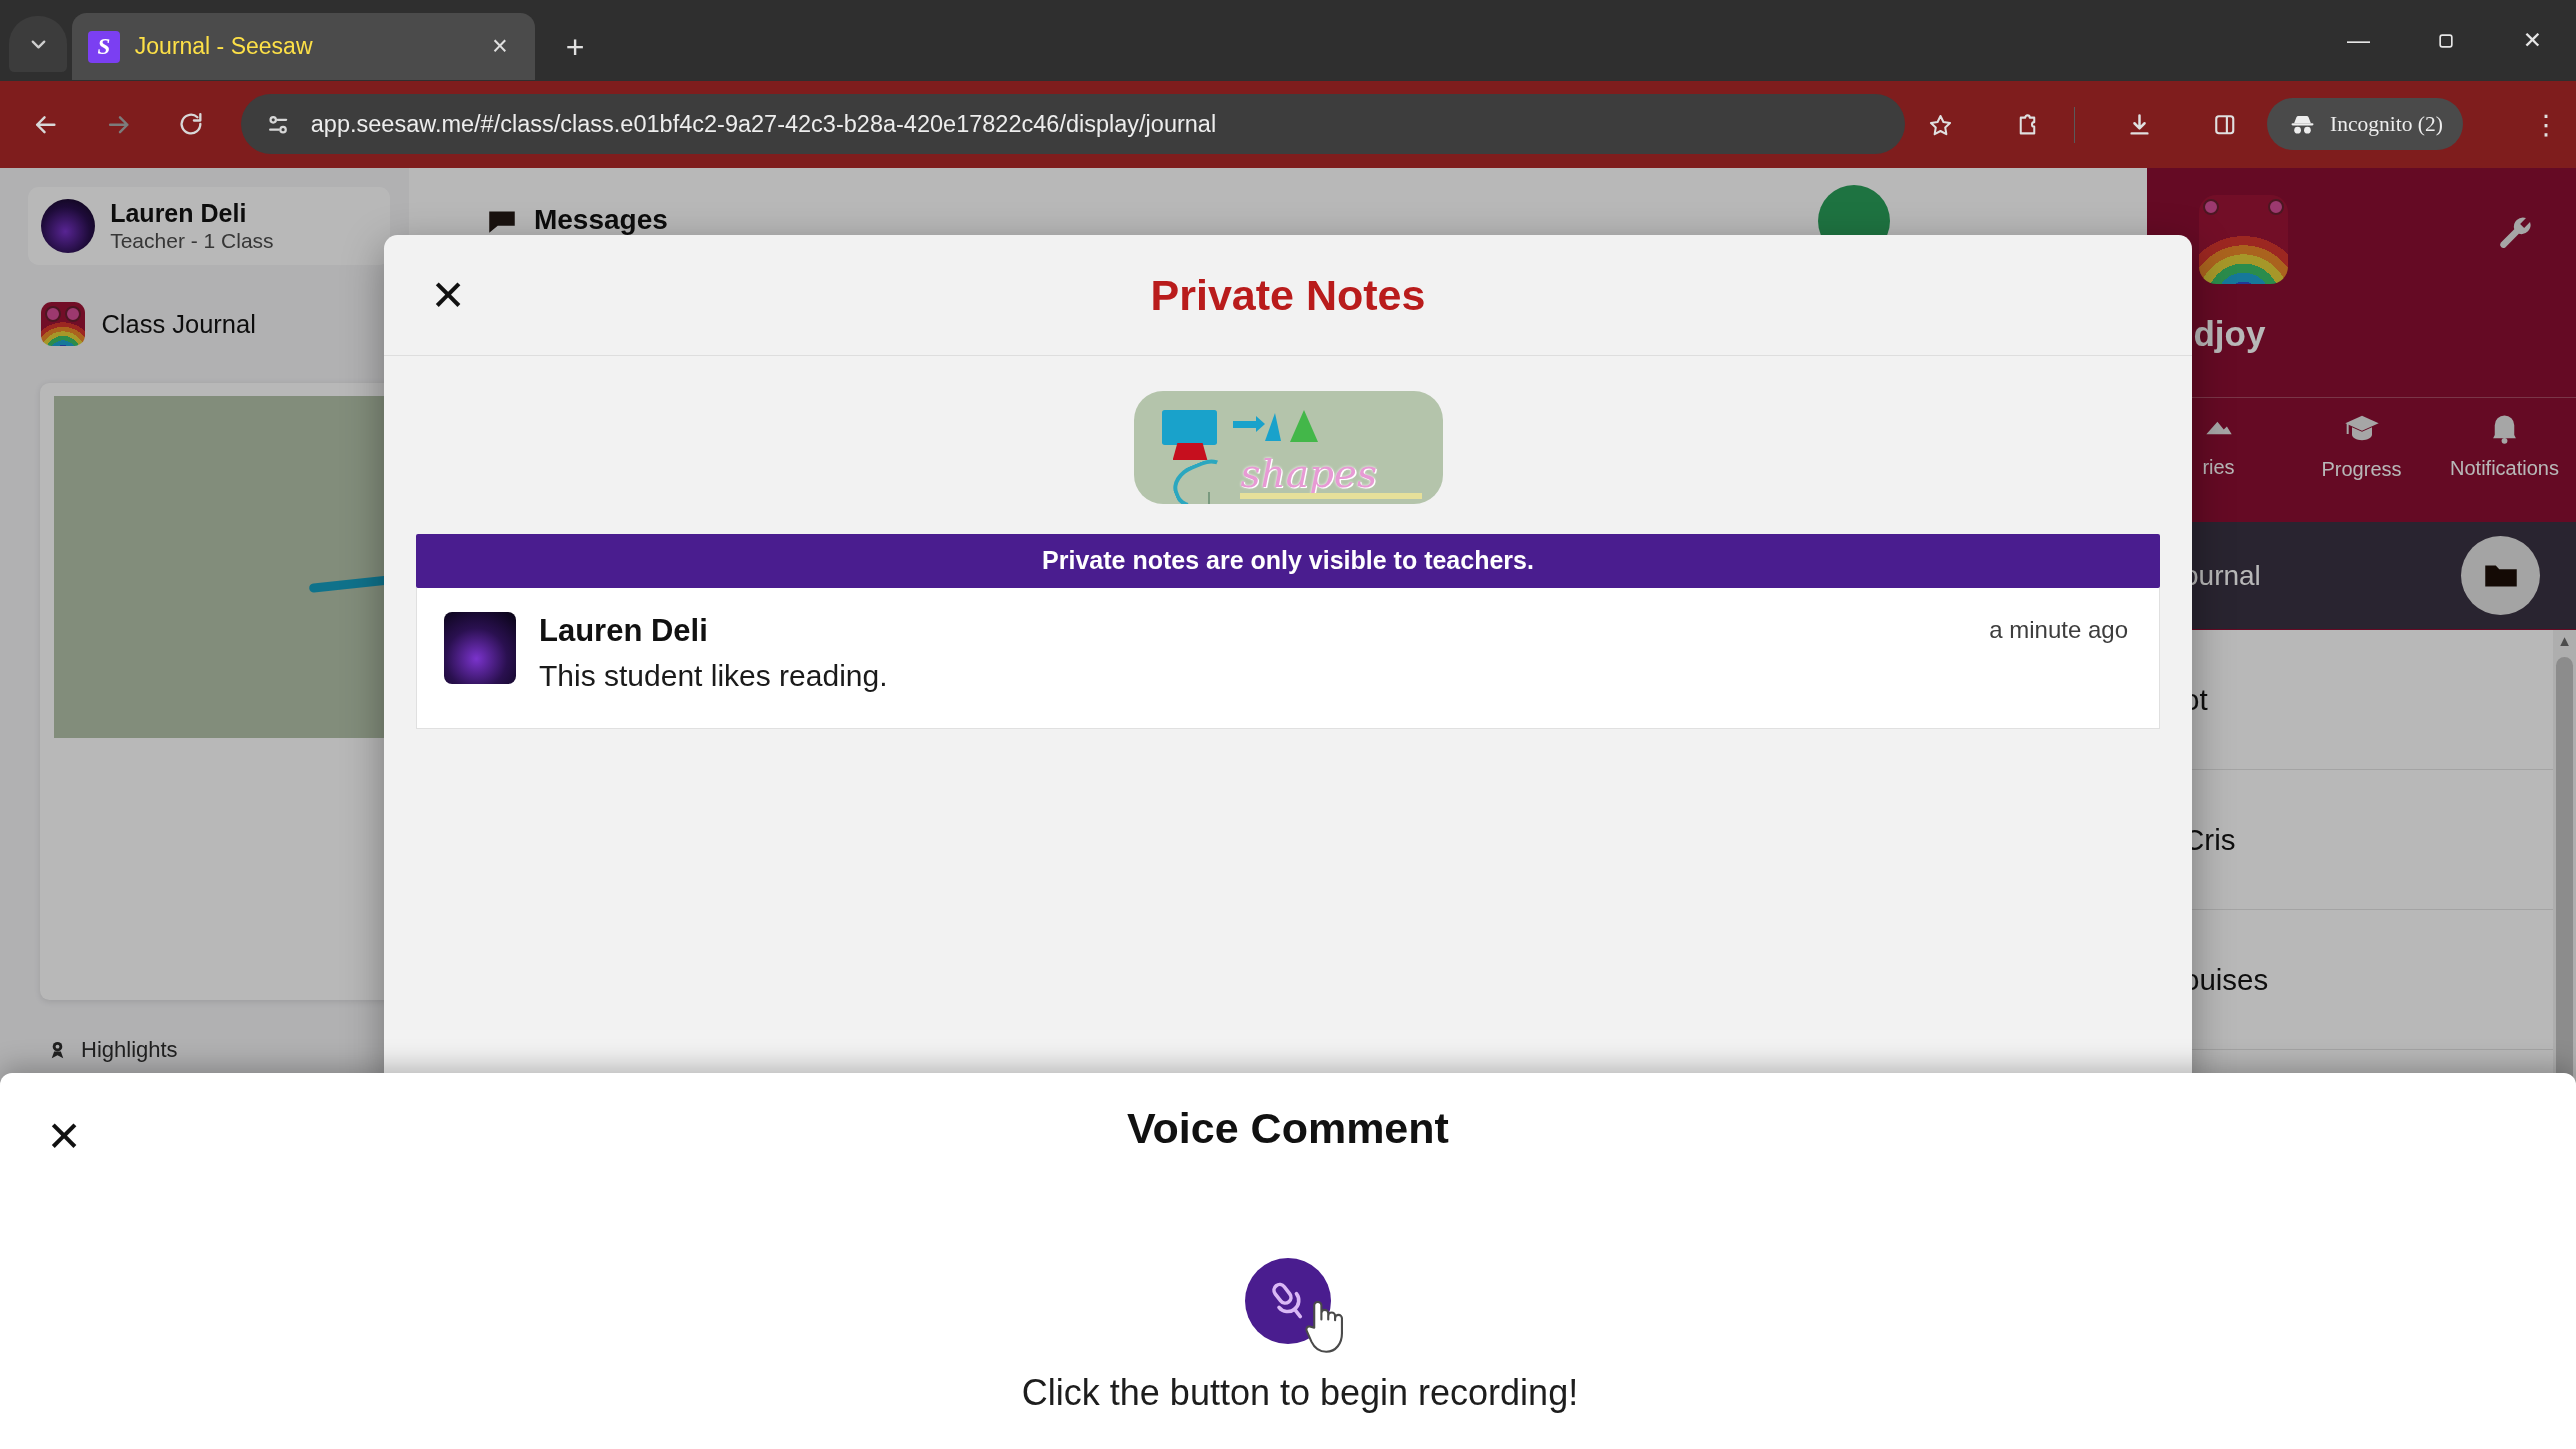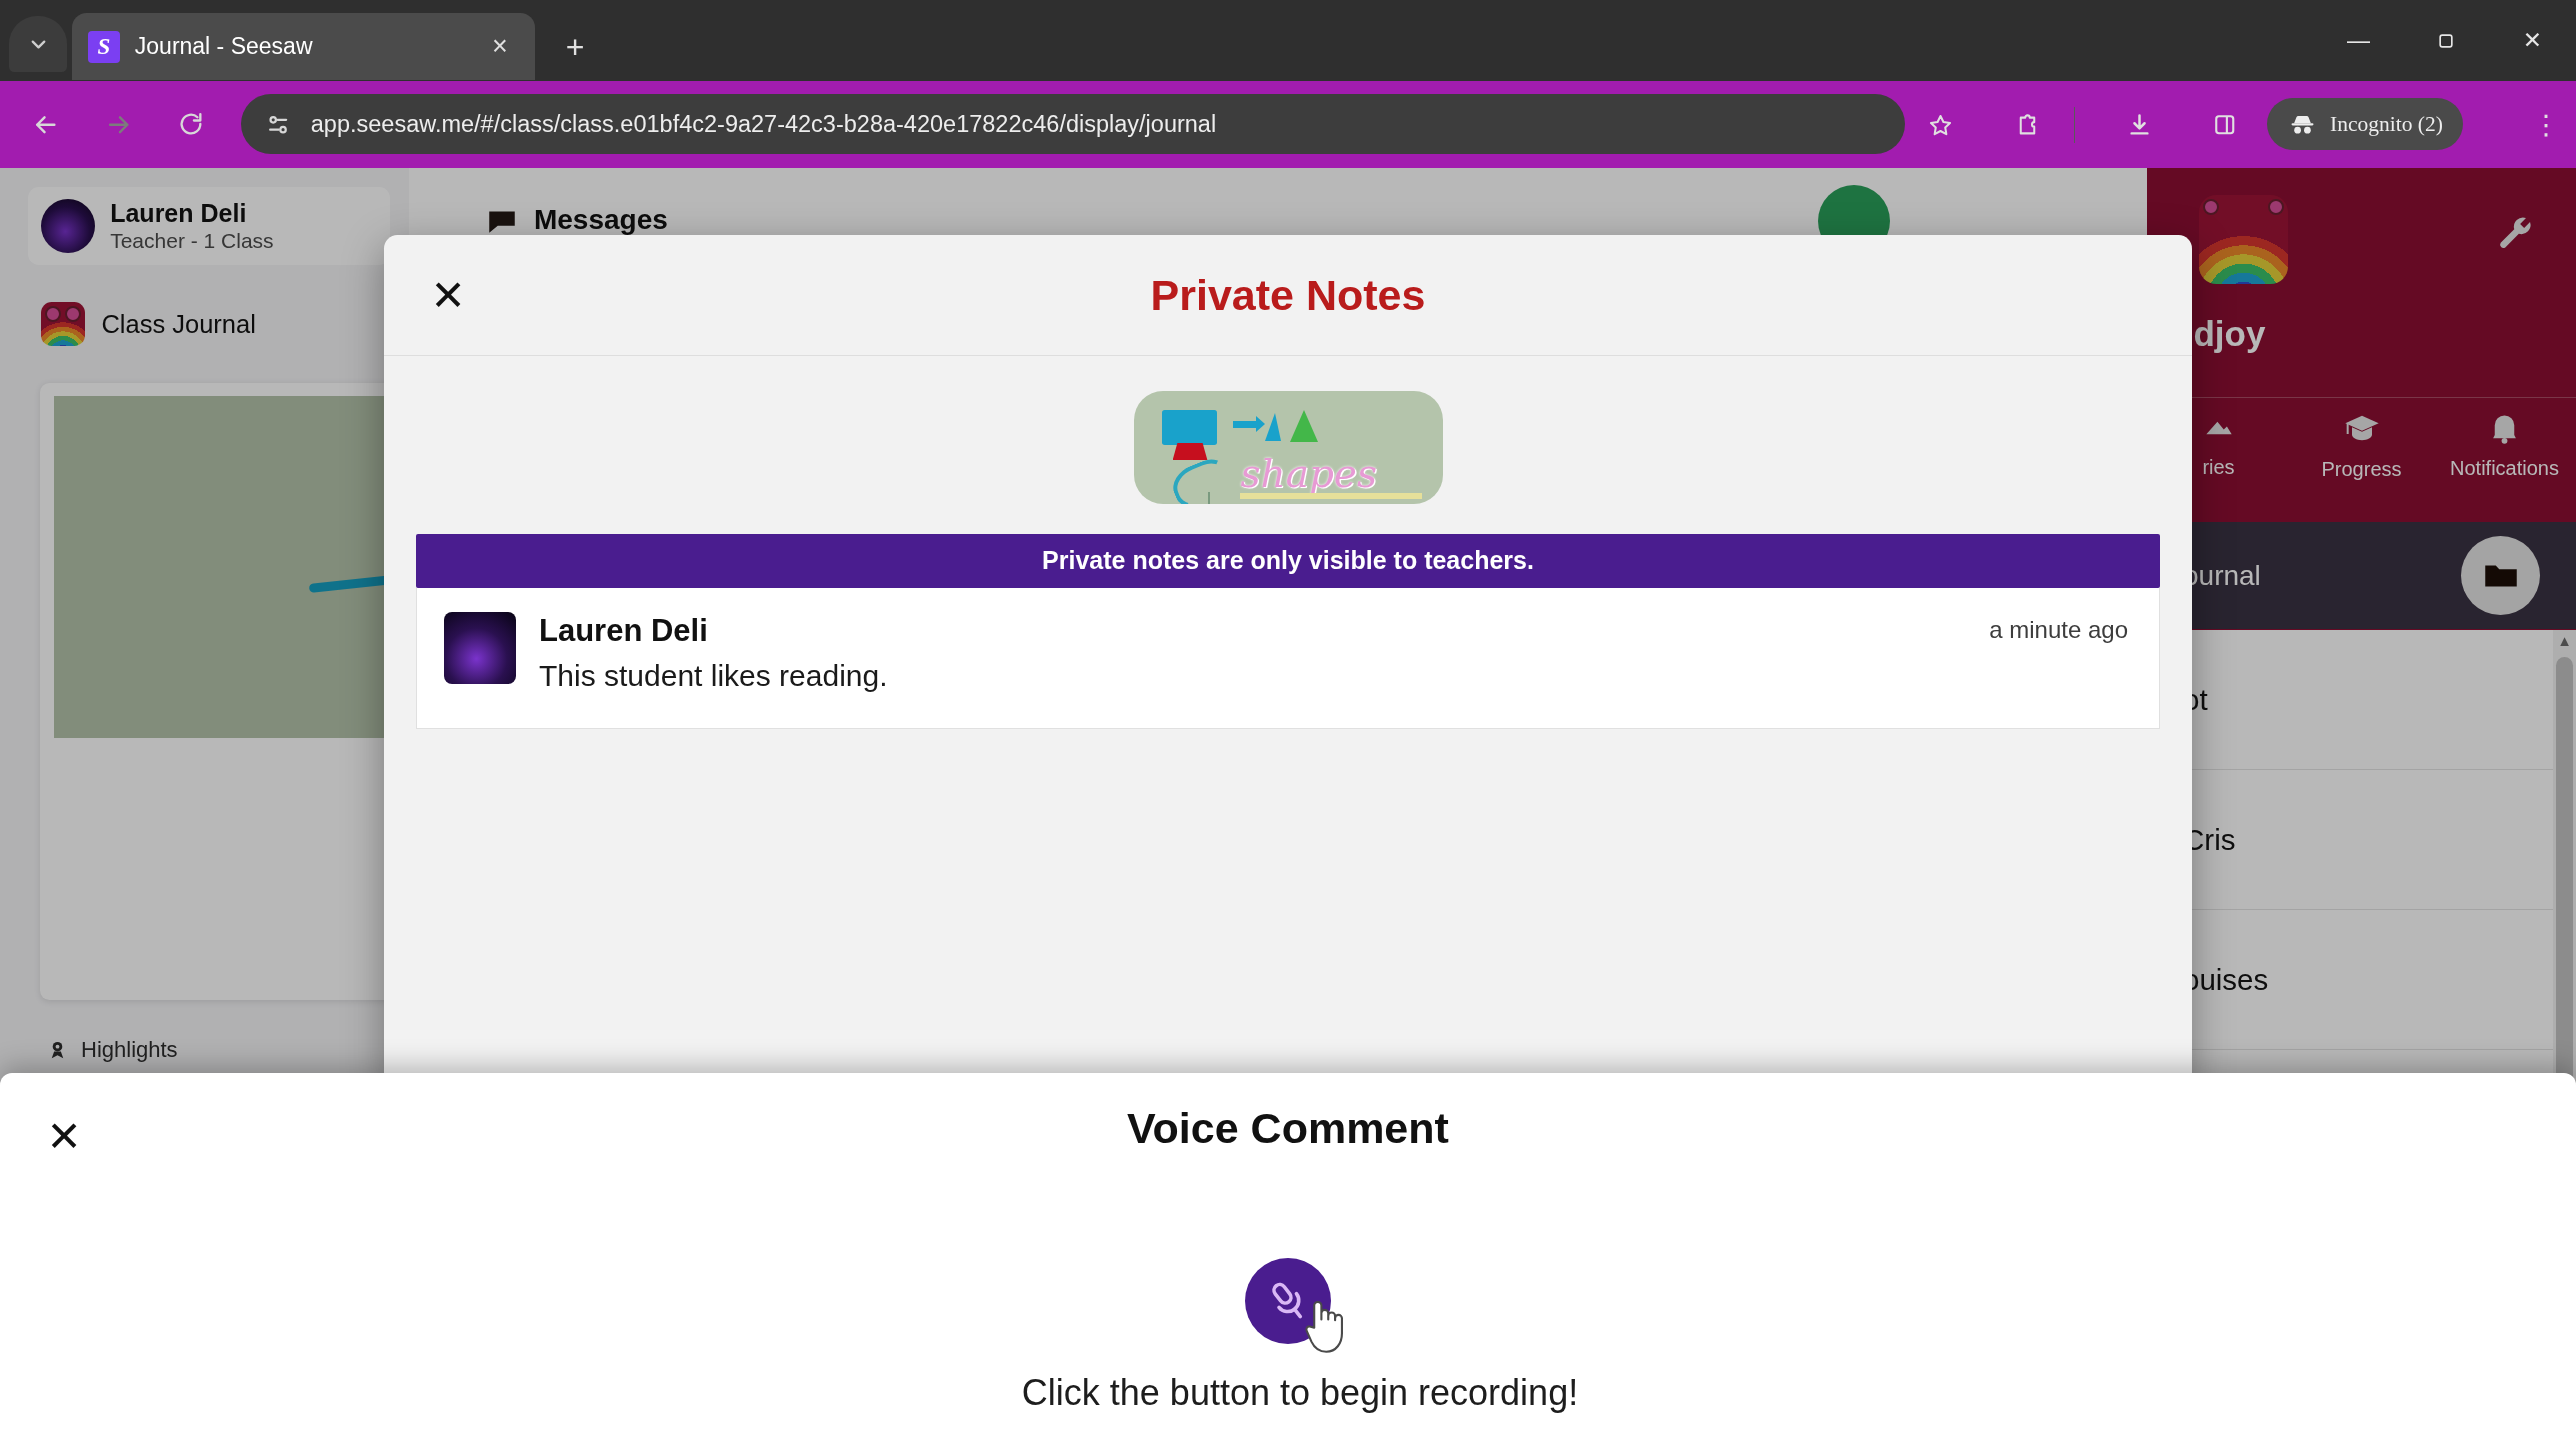--- a/index.html
+++ b/index.html
@@ -33,7 +33,7 @@
     flex: 0 0 auto;
   }
   #tab-title {
-    margin-left: 14.8px; color: #ffffff; font-size: 23px;
+    margin-left: 14.8px; color: #fde047; font-size: 23px;
     white-space: nowrap; overflow: hidden; text-overflow: ellipsis;
     flex: 1 1 auto;
   }

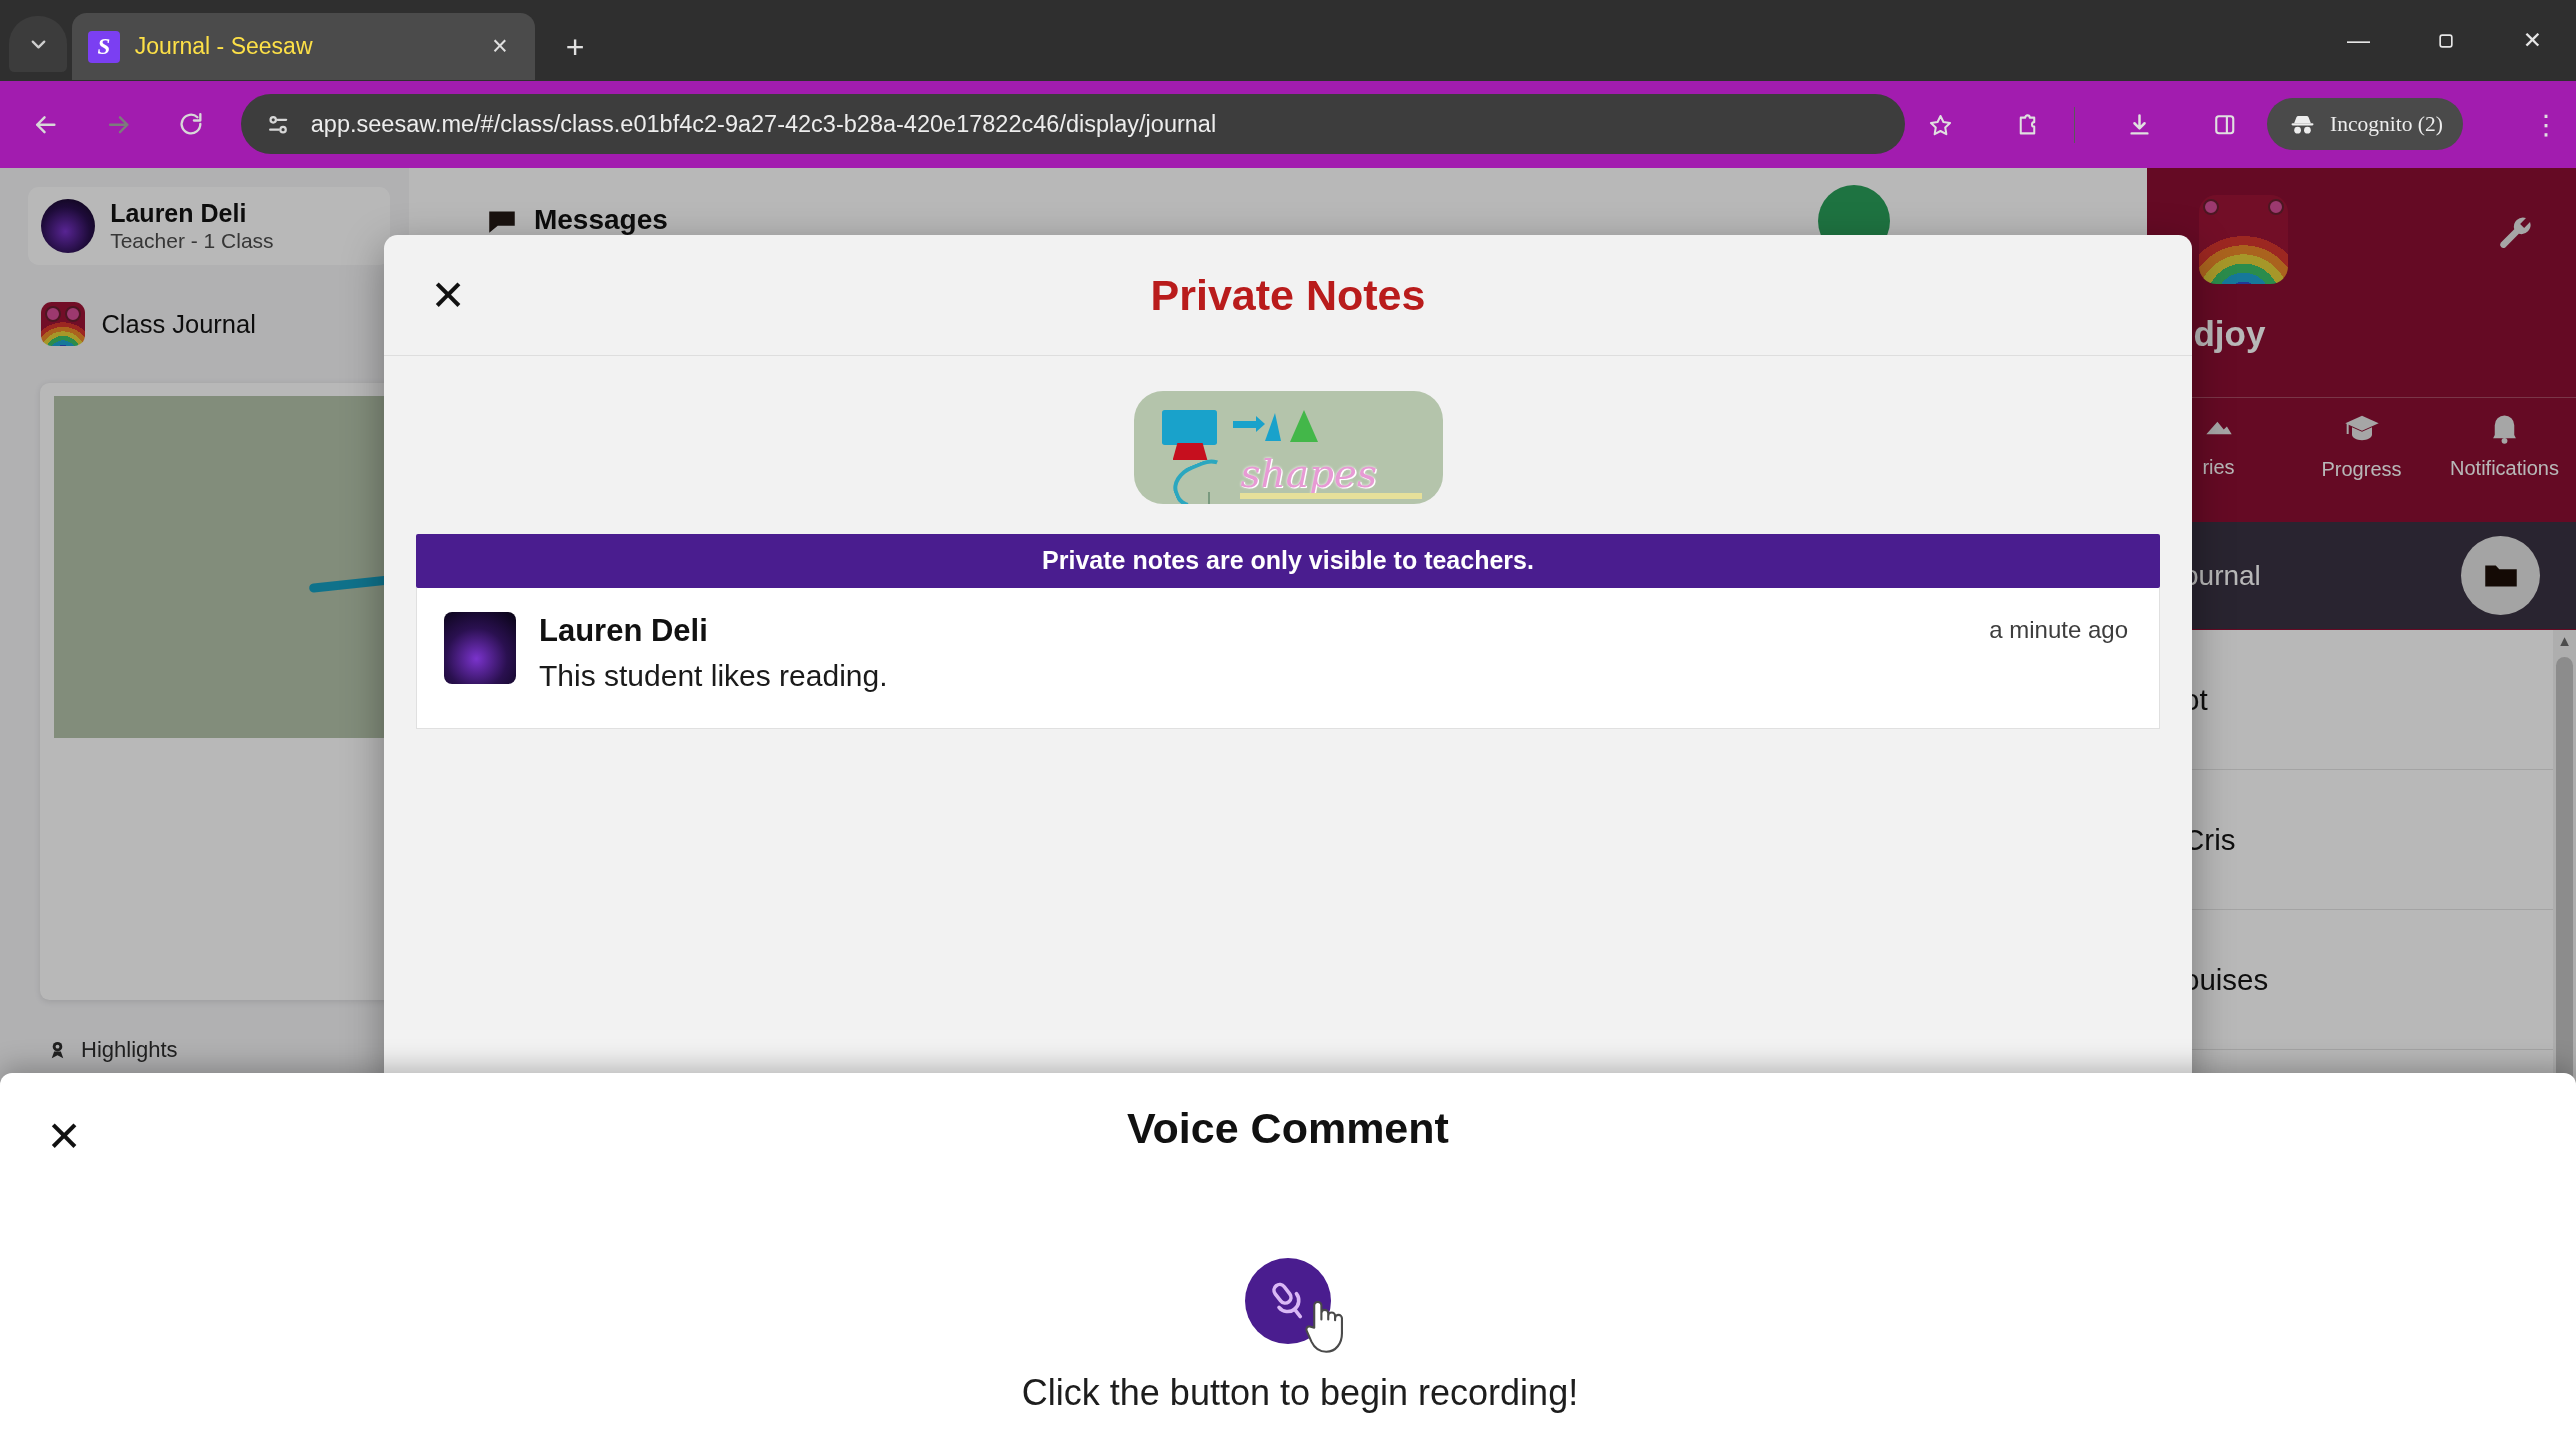--- a/index.html
+++ b/index.html
@@ -52,7 +52,7 @@
   #win-max { right: 87px; }
   #win-close { right: 0; }
 
-  #toolbar { position: absolute; left: 0; top: 81px; width: 2576px; height: 87px; background: #a21caf; }
+  #toolbar { position: absolute; left: 0; top: 81px; width: 2576px; height: 87px; background: #7f1d1d; }
   .nav-btn {
     position: absolute; top: 17.4px; width: 52px; height: 52px;
     display: flex; align-items: center; justify-content: center;

